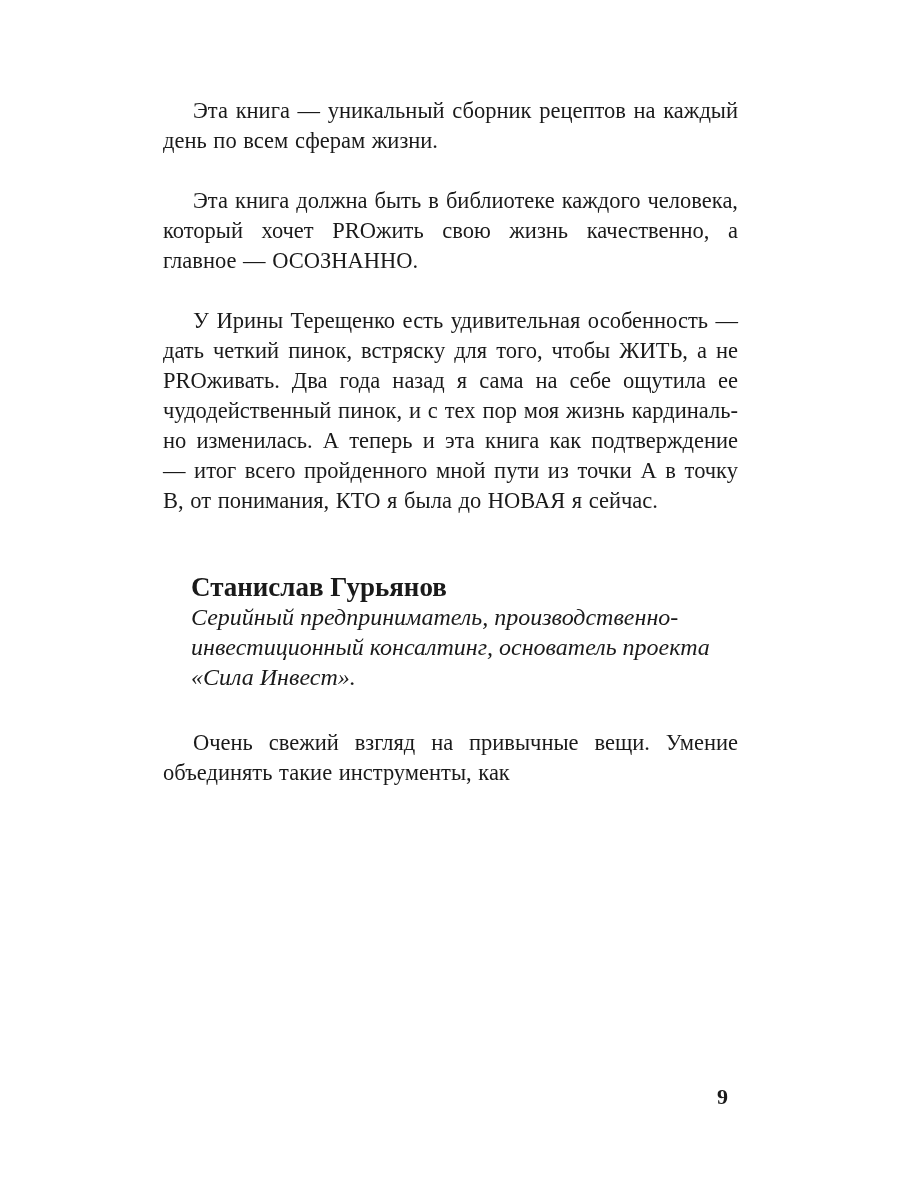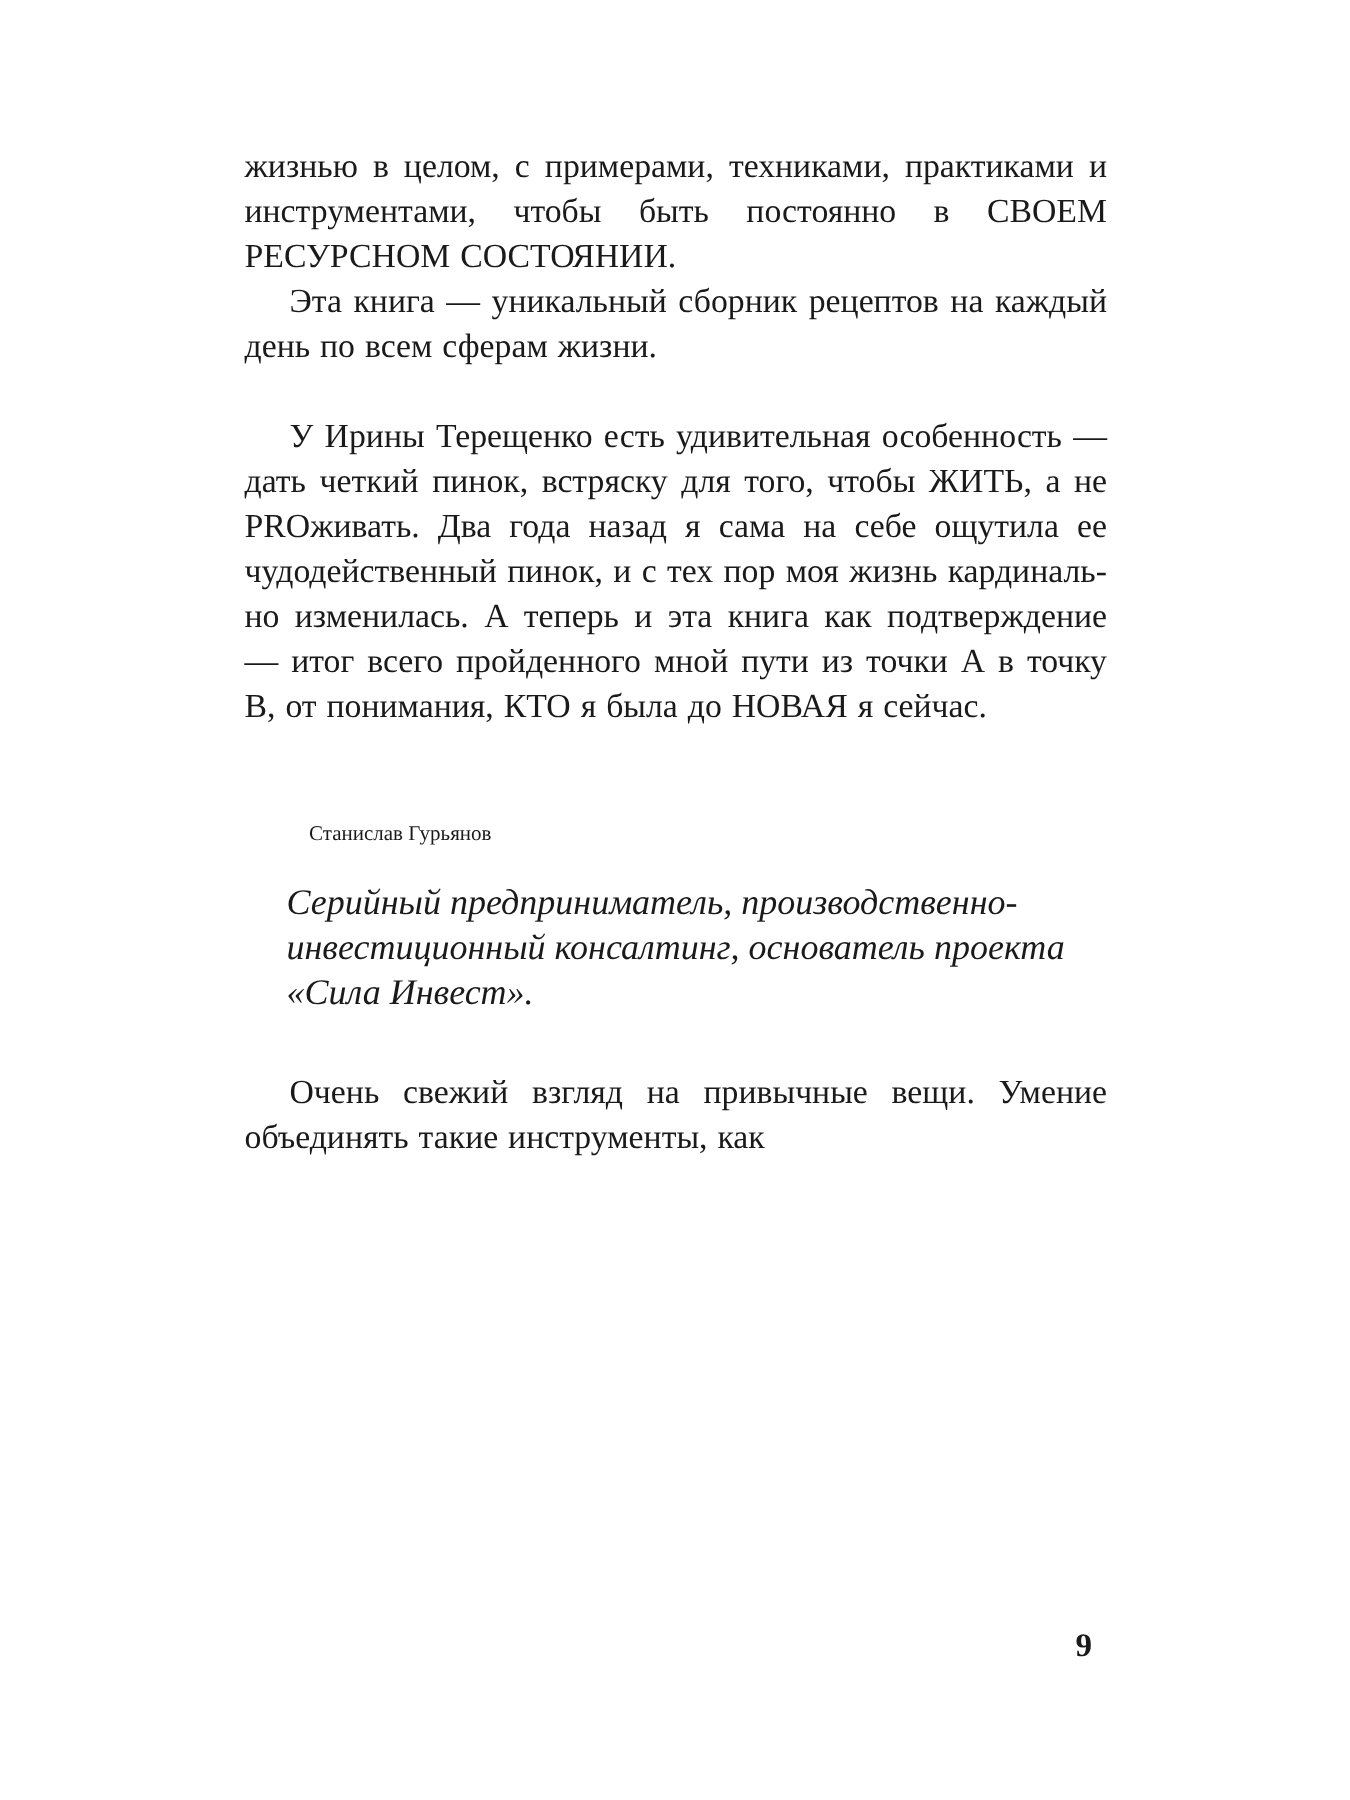--- a/index.html
+++ b/index.html
@@ -71,7 +71,6 @@
 <div class="page">
   <div class="text-column">
 
-    <p class="para">жизнью в целом, с примерами, техниками, практиками и инструментами, чтобы быть по­стоянно в СВОЕМ РЕСУРСНОМ СОСТОЯНИИ.</p>
 
     <p class="para indent">Эта книга — уникальный сборник рецептов на каждый день по всем сферам жизни.</p>
 

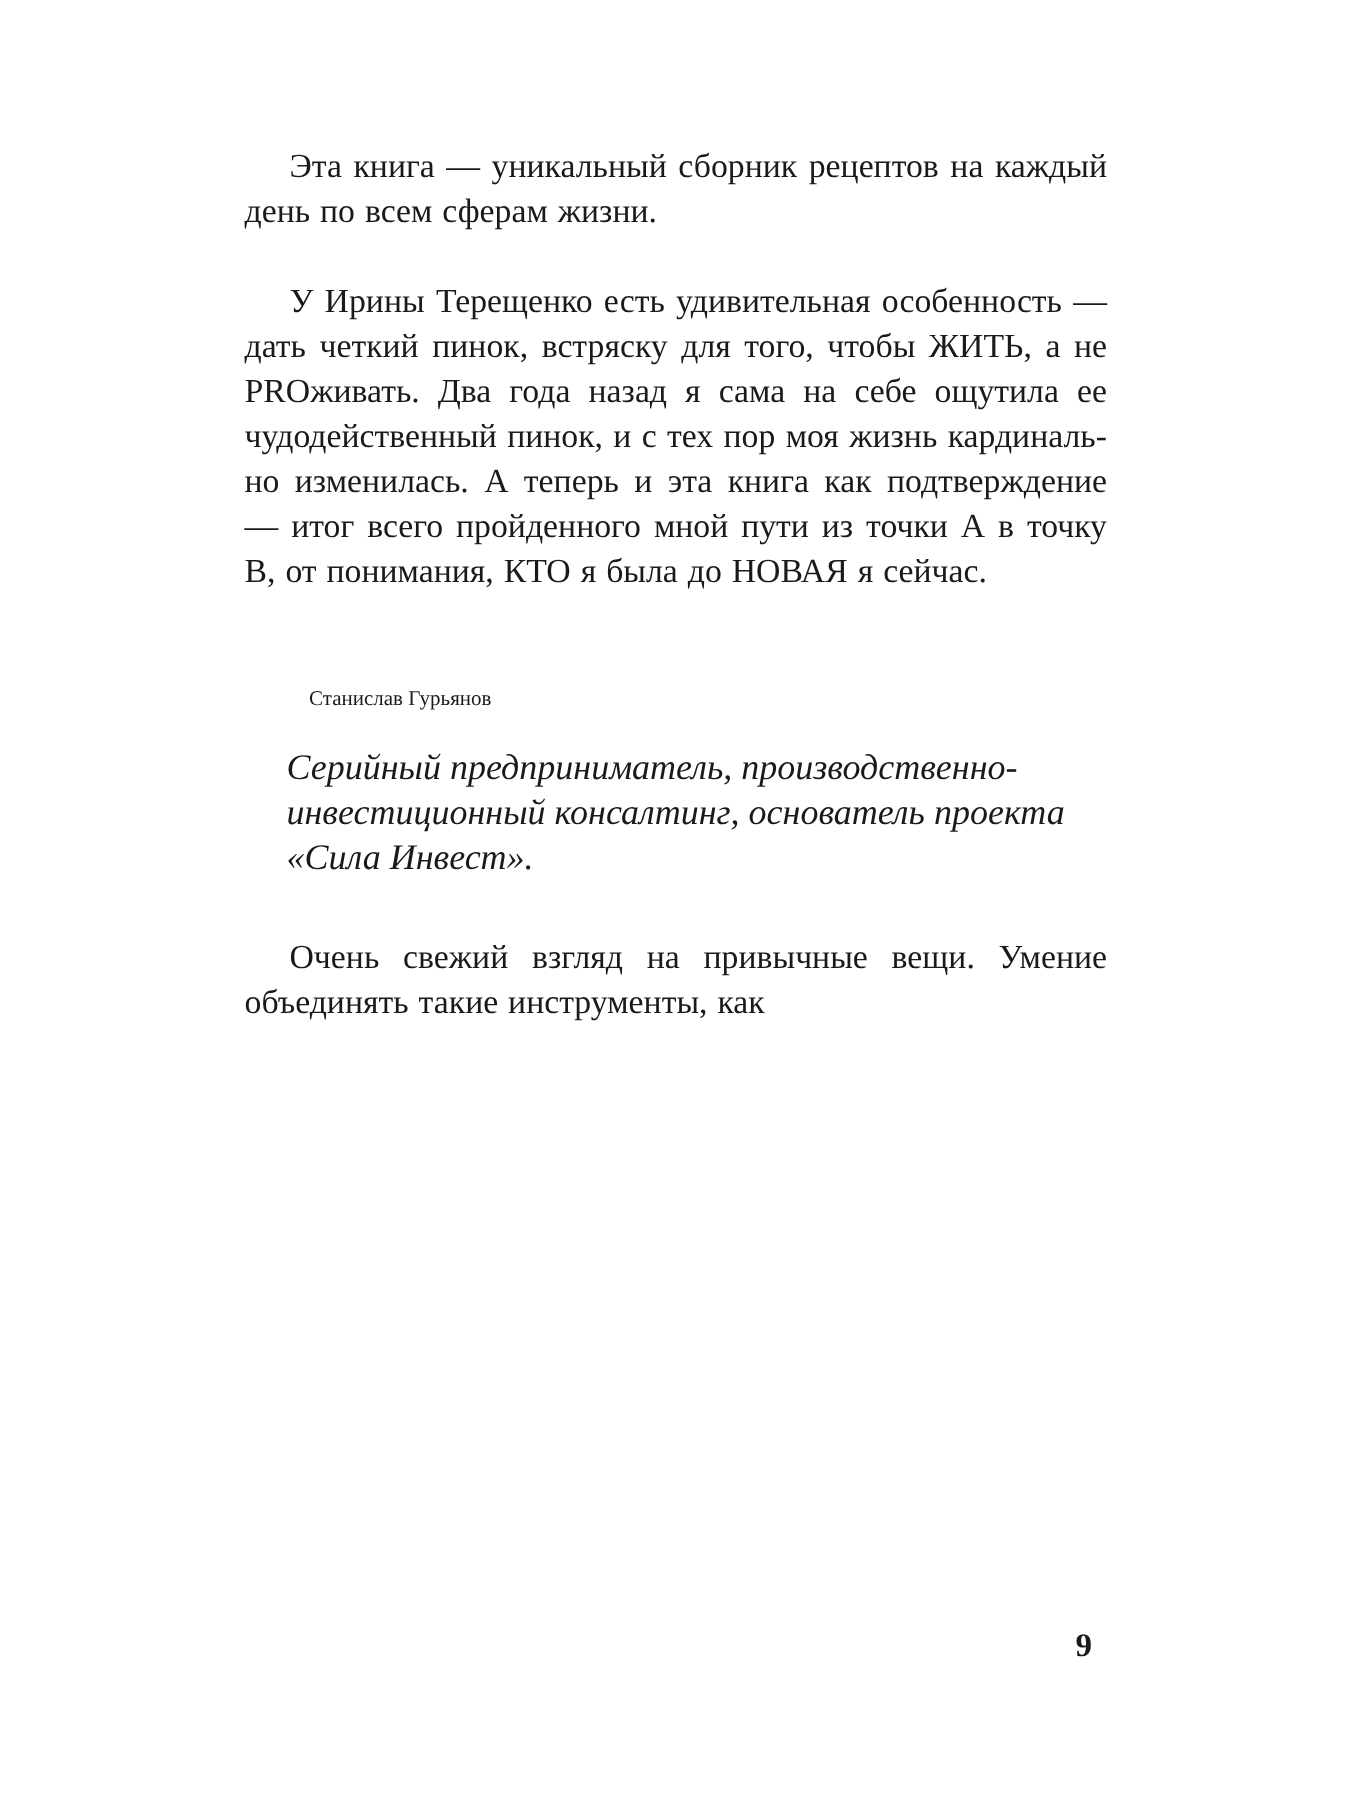--- a/index.html
+++ b/index.html
@@ -74,6 +74,7 @@
 
     <p class="para indent">Эта книга — уникальный сборник рецептов на каждый день по всем сферам жизни.</p>
 
+    <p class="para indent spaced">Эта книга должна быть в библиотеке каж­дого человека, который хочет PROжить свою жизнь качественно, а главное — ОСОЗНАННО.</p>
 
     <p class="para indent spaced">У Ирины Терещенко есть удивительная осо­бенность — дать четкий пинок, встряску для того, чтобы ЖИТЬ, а не PROживать. Два года назад я сама на себе ощутила ее чудодействен­ный пинок, и с тех пор моя жизнь кардиналь­но изменилась. А теперь и эта книга как под­тверждение — итог всего пройденного мной пути из точки А в точку В, от понимания, КТО я была до НОВАЯ я сейчас.</p>
 

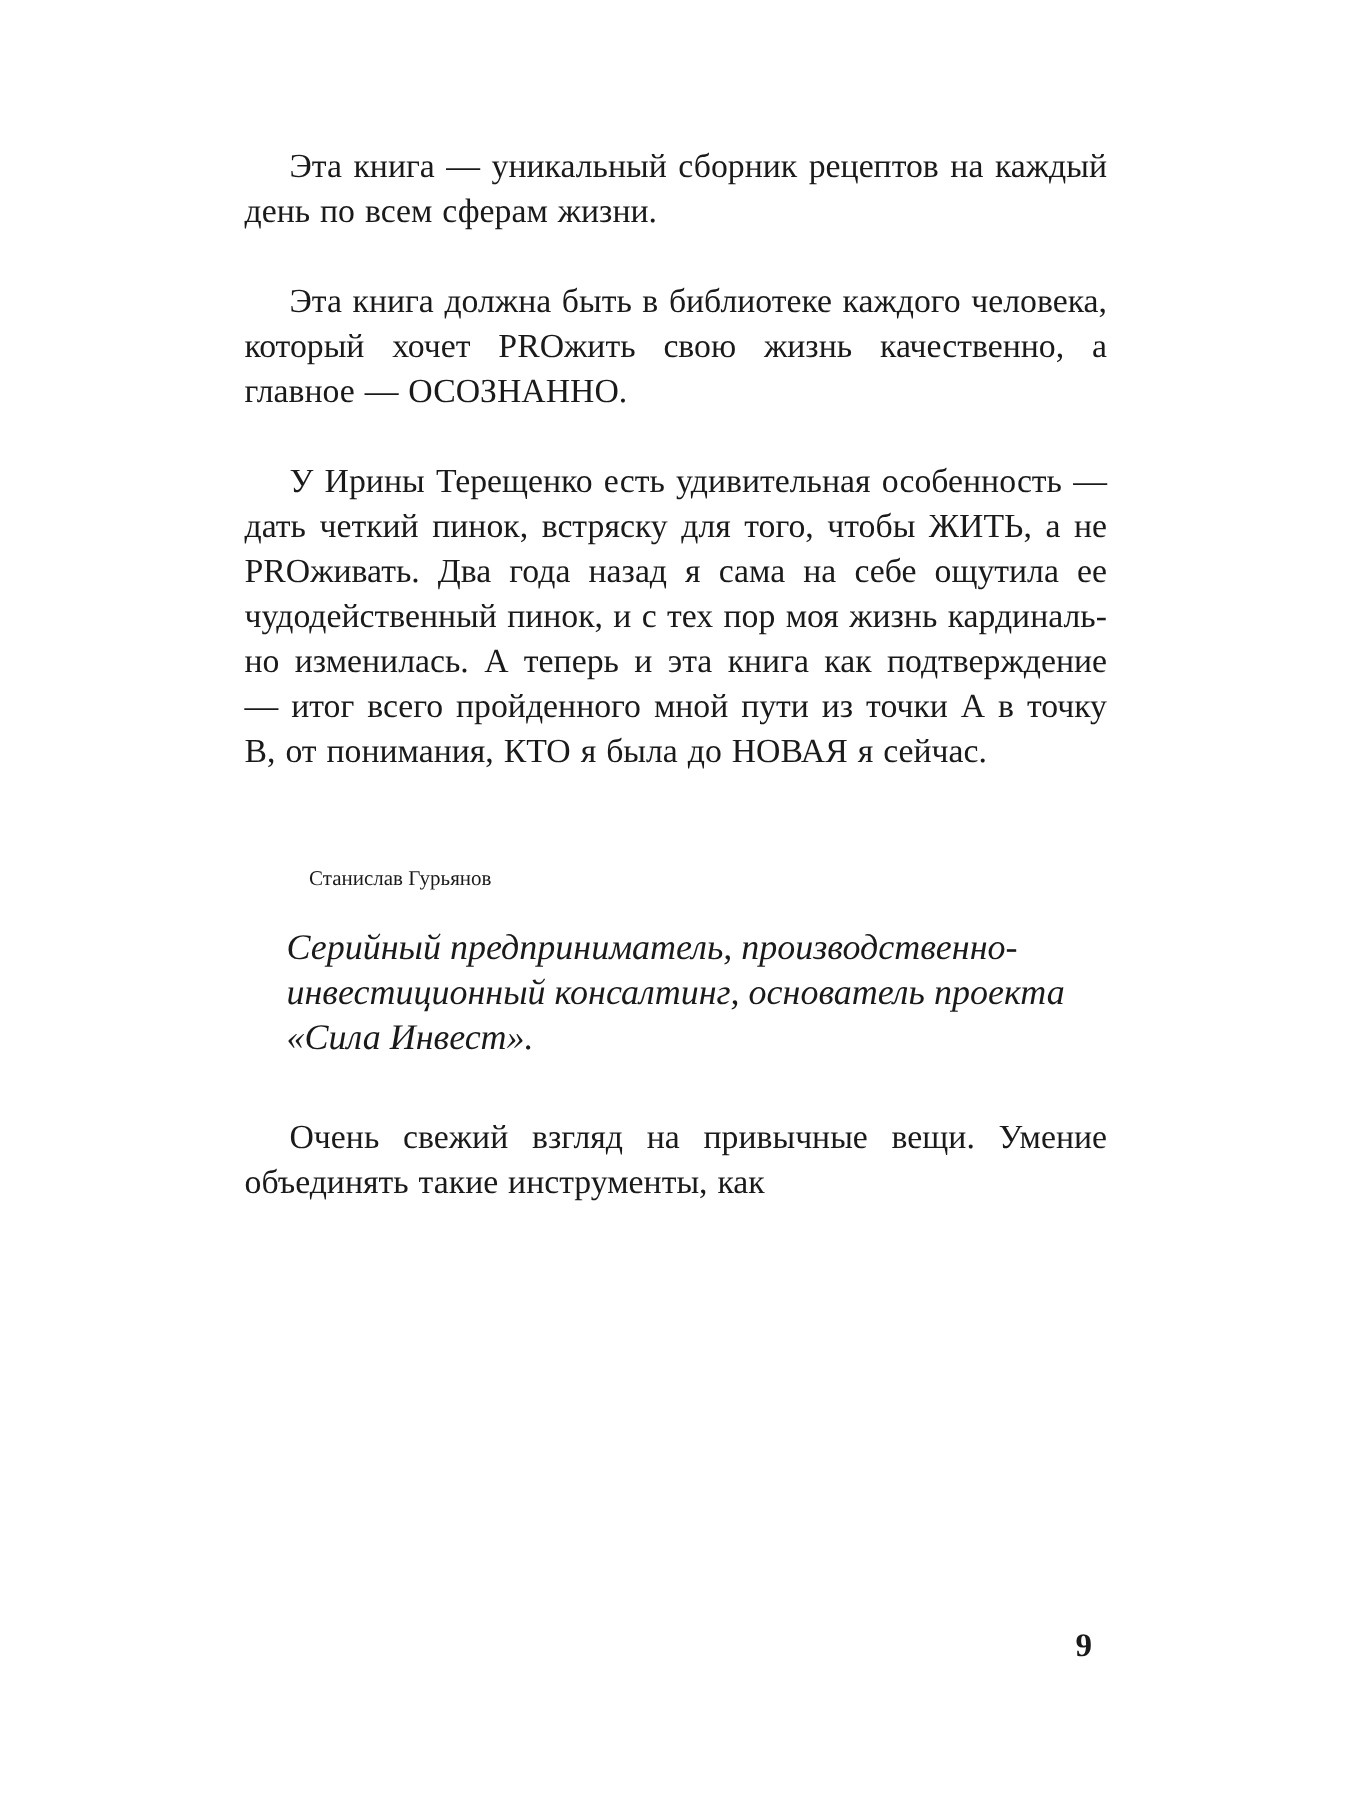--- a/index.html
+++ b/index.html
@@ -40,10 +40,10 @@
     margin-left: 28px;
   }
   .author-name {
-    margin: 15px;
-    font-size: 14px;
+    margin: 0;
+    font-size: 27px;
     line-height: 30px;
-    font-weight: normal;
+    font-weight: bold;
   }
   .author-desc {
     margin: 0;

